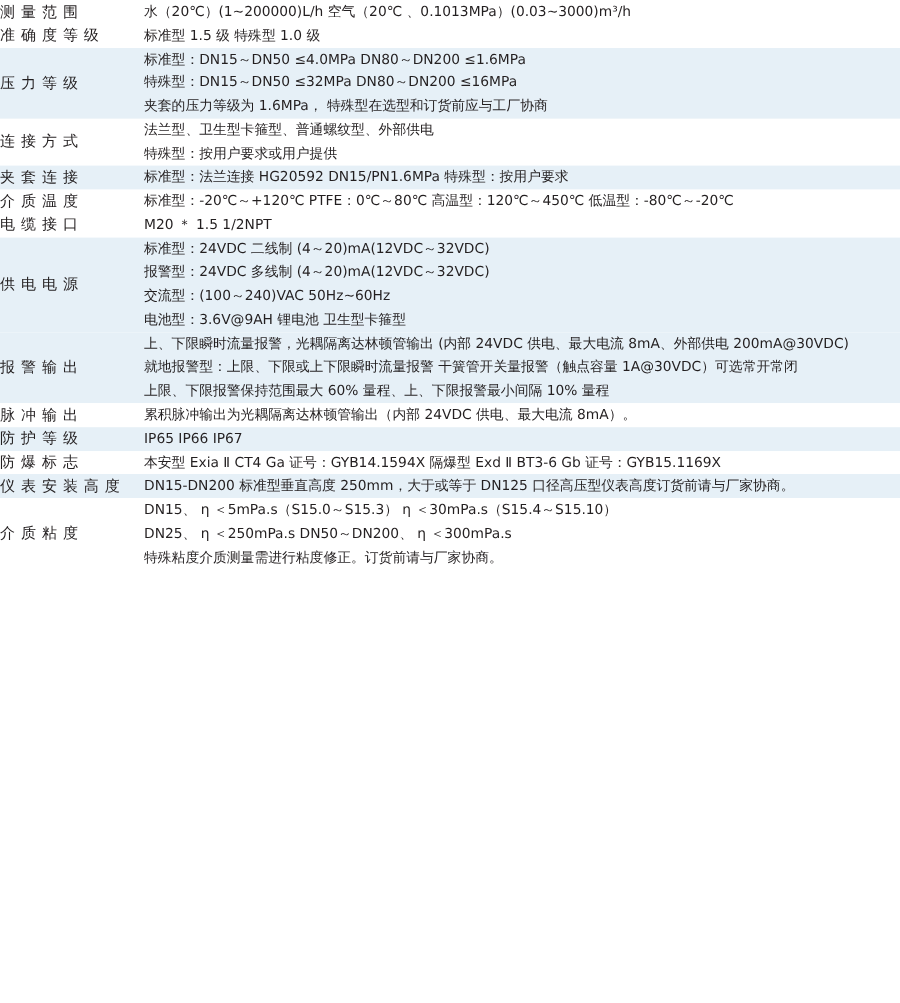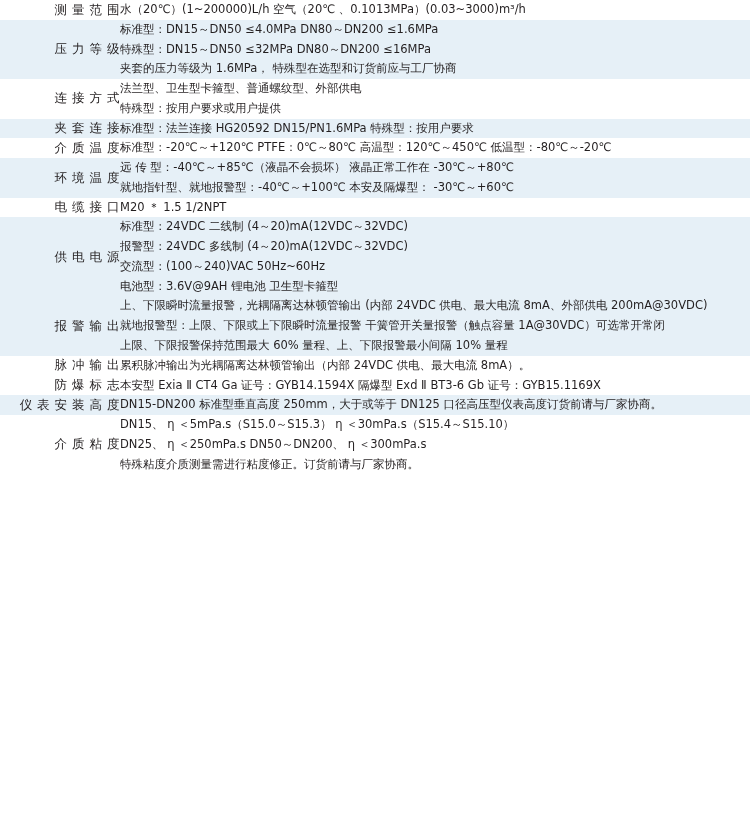--- a/index.html
+++ b/index.html
@@ -32,7 +32,7 @@
   }
   td.label-cell {
     width: 120px;
-    text-align: right;
+    text-align: left;
     font-size: 12.5px;
     color: #231f20;
     letter-spacing: 0.5px;

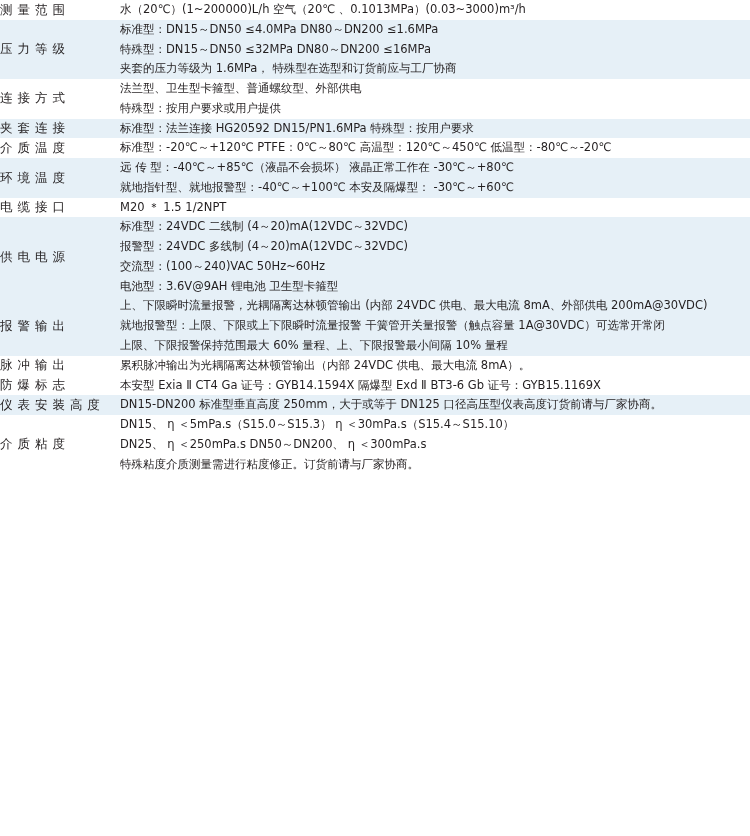--- a/index.html
+++ b/index.html
@@ -60,6 +60,12 @@
         <td class="label-cell">测 量 范 围</td>
         <td class="value-cell">
           <div class="line">水（20℃）(1~200000)L/h   空气（20℃ 、0.1013MPa）(0.03~3000)m³/h</div>
+        </td>
+      </tr>
+      <tr class="row">
+        <td class="label-cell">准 确 度 等 级</td>
+        <td class="value-cell">
+          <div class="line">标准型 1.5 级  特殊型 1.0 级</div>
         </td>
       </tr>
       <tr class="row alt">

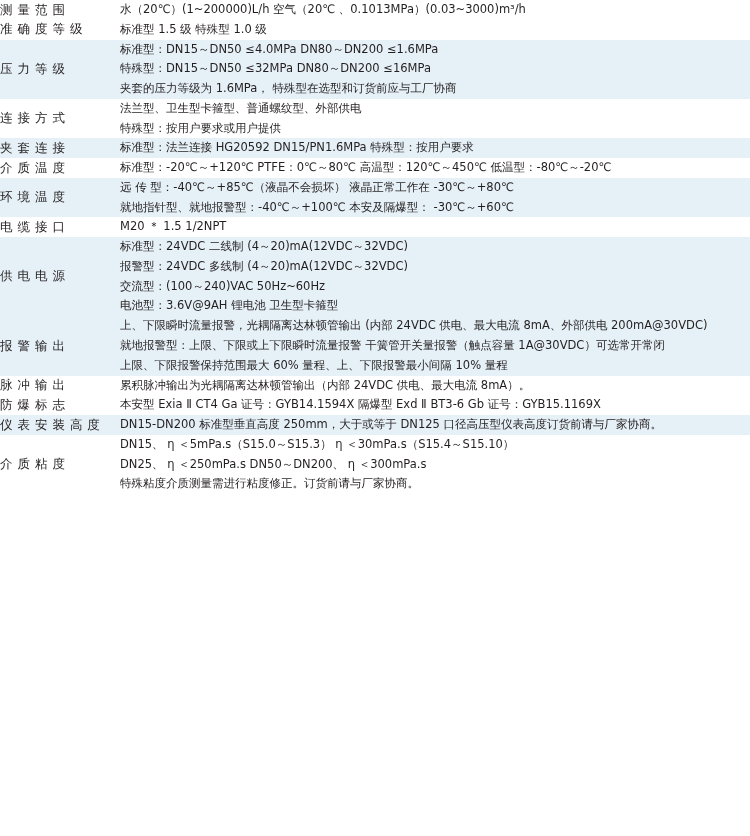--- a/index.html
+++ b/index.html
@@ -95,13 +95,6 @@
           <div class="line">标准型：-20℃～+120℃  PTFE：0℃～80℃  高温型：120℃～450℃  低温型：-80℃～-20℃</div>
         </td>
       </tr>
-      <tr class="row alt">
-        <td class="label-cell">环 境 温 度</td>
-        <td class="value-cell">
-          <div class="line">远 传 型：-40℃～+85℃（液晶不会损坏）    液晶正常工作在 -30℃～+80℃</div>
-          <div class="line">就地指针型、就地报警型：-40℃～+100℃        本安及隔爆型：      -30℃～+60℃</div>
-        </td>
-      </tr>
       <tr class="row">
         <td class="label-cell">电 缆 接 口</td>
         <td class="value-cell">

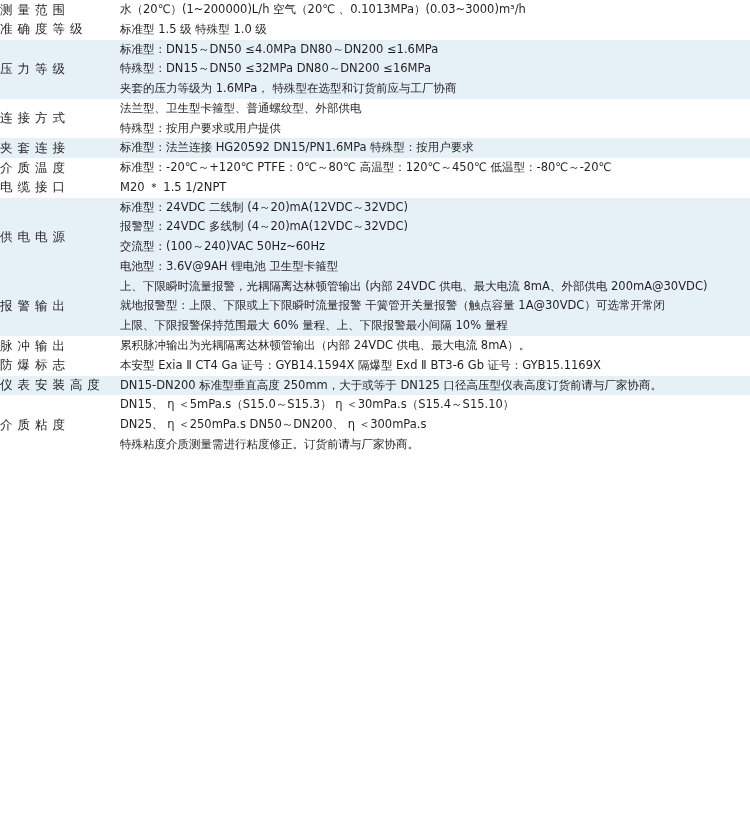--- a/index.html
+++ b/index.html
@@ -124,6 +124,12 @@
           <div class="line">累积脉冲输出为光耦隔离达林顿管输出（内部 24VDC 供电、最大电流 8mA）。</div>
         </td>
       </tr>
+      <tr class="row alt">
+        <td class="label-cell">防 护 等 级</td>
+        <td class="value-cell">
+          <div class="line">IP65  IP66  IP67</div>
+        </td>
+      </tr>
       <tr class="row">
         <td class="label-cell">防 爆 标 志</td>
         <td class="value-cell">

